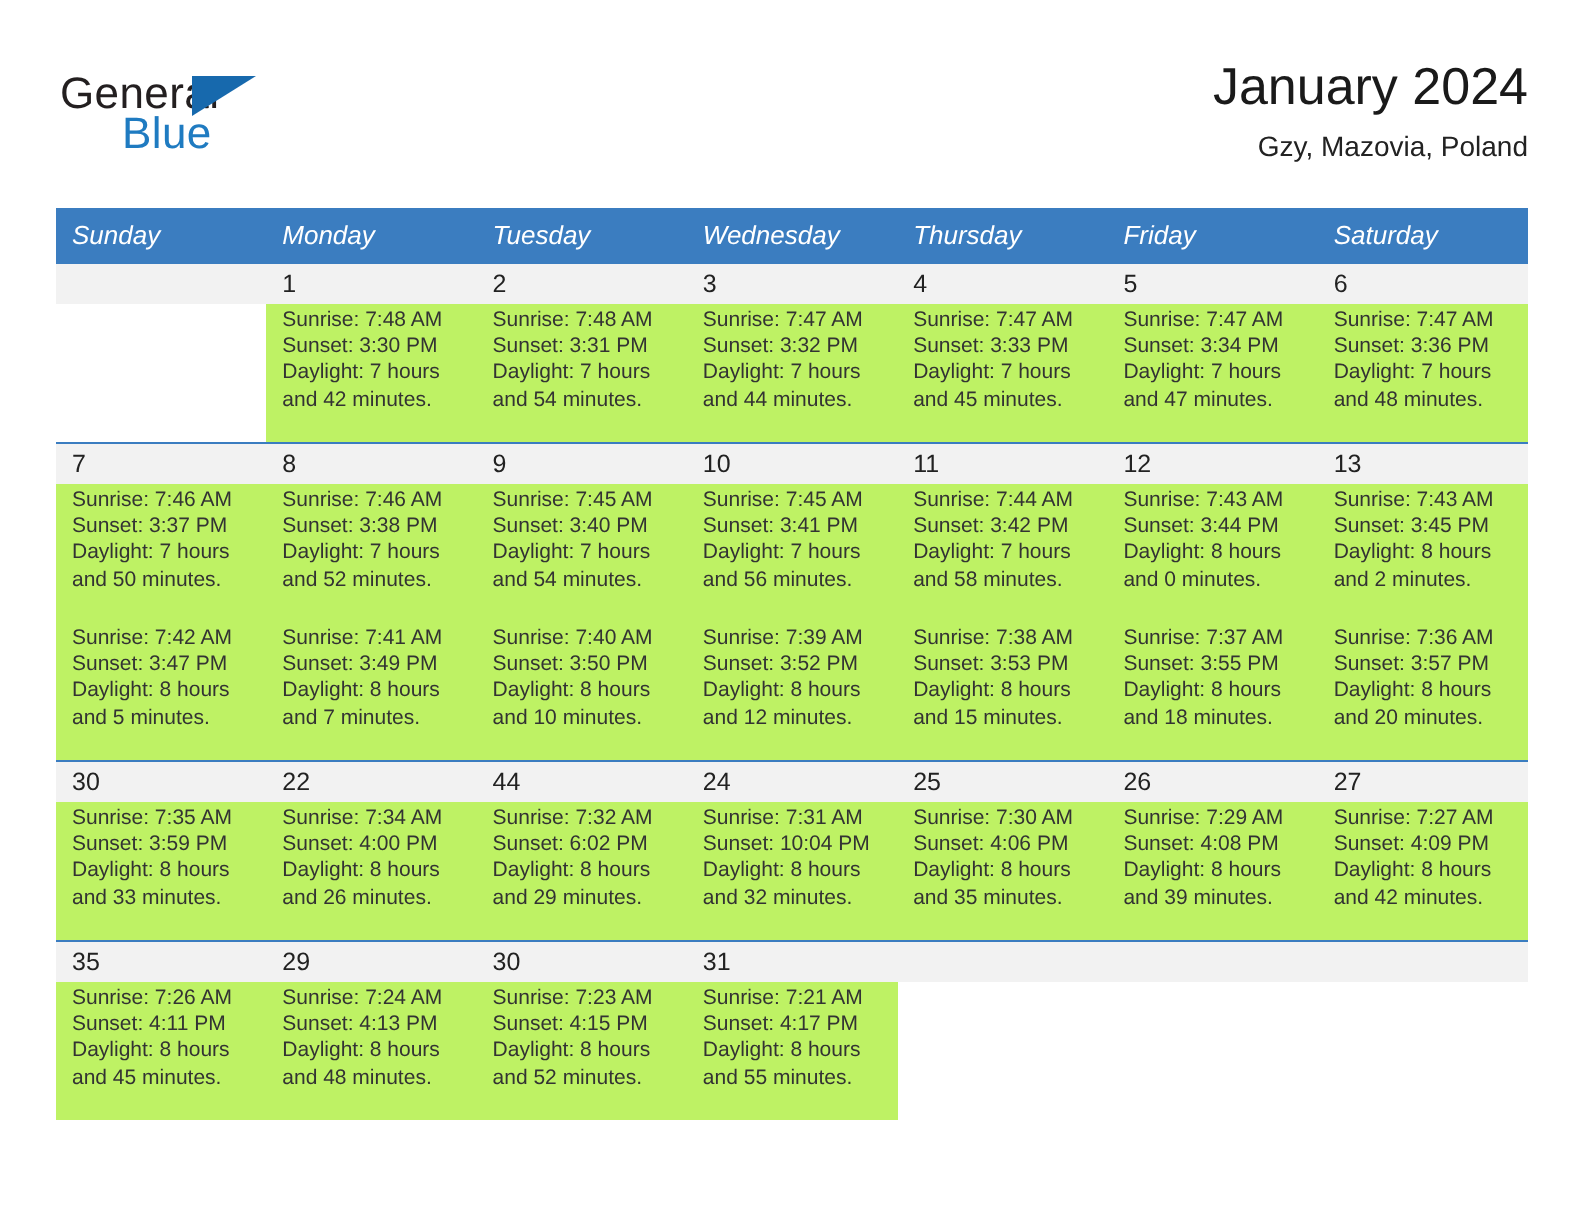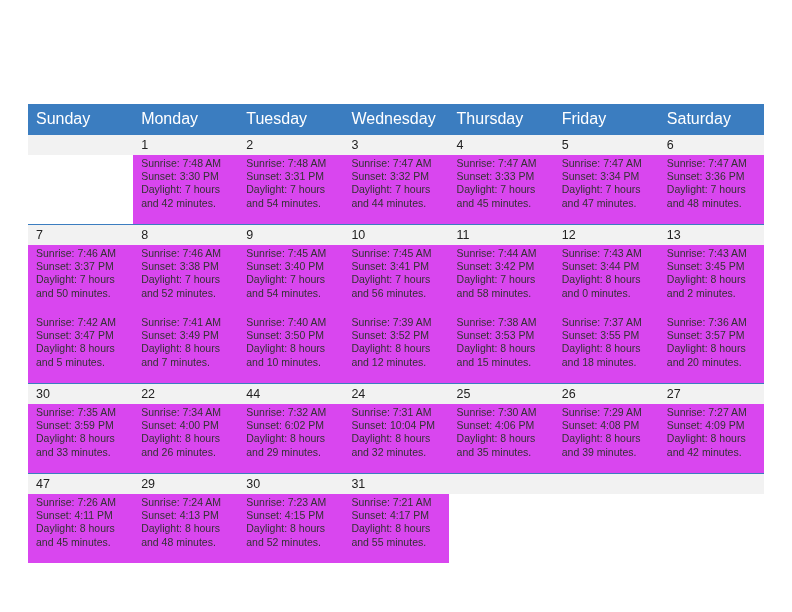--- a/index.html
+++ b/index.html
@@ -134,6 +134,17 @@
 
 <div class="page">
 
+  <div class="header">
+    <div class="brand">
+      <span class="brand-general">General</span>
+      <span class="brand-flag"></span>
+      <span class="brand-blue">Blue</span>
+    </div>
+    <div class="title-block">
+      <div class="cal-title">January 2024</div>
+      <div class="cal-subtitle">Gzy, Mazovia, Poland</div>
+    </div>
+  </div>
 
   <table class="calendar">
     <colgroup>

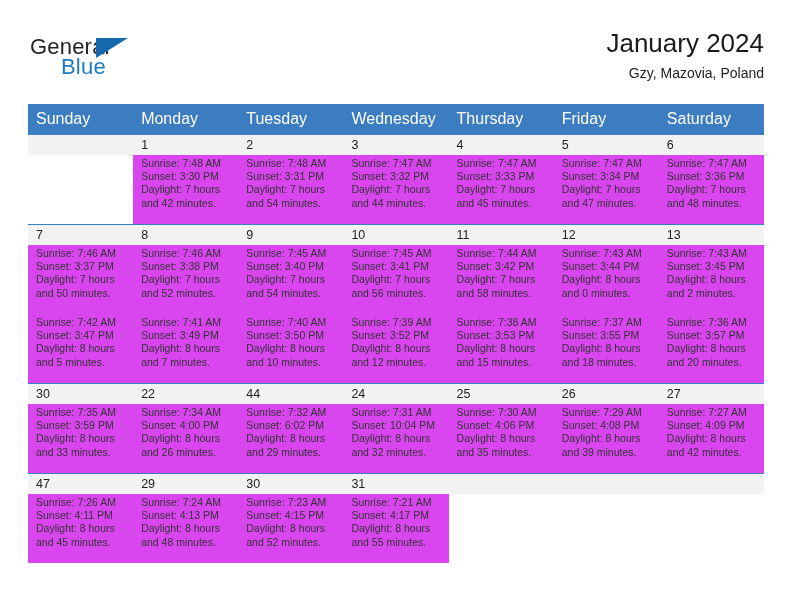--- a/index.html
+++ b/index.html
@@ -96,12 +96,13 @@
   .calendar th {
     background: #3b7dc0;
     color: #ffffff;
-    font-size: 16px;
+    font-size: 13px;
     font-weight: normal;
     text-align: left;
     padding: 6px 0 6px 8px;
     height: 13px;
     border: none;
+    font-style: italic;
   }
   .calendar col { width: 105.14px; }
 

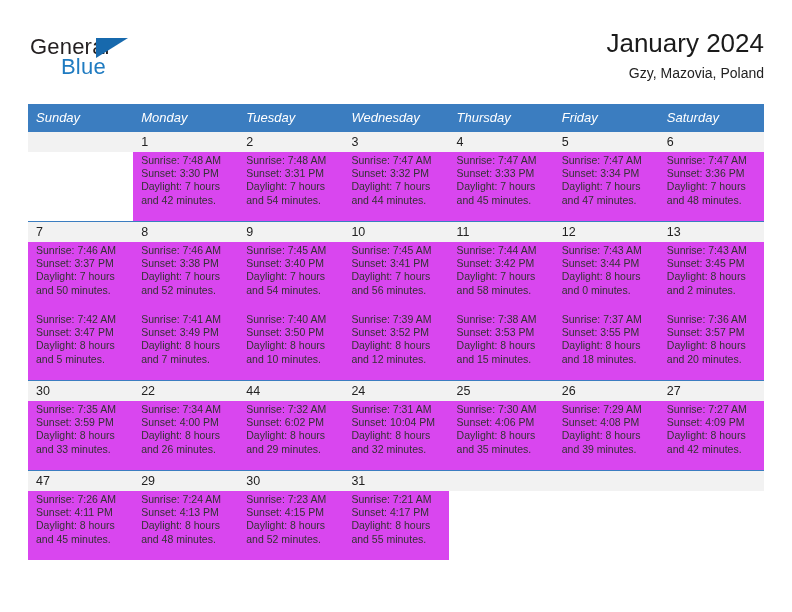--- a/index.html
+++ b/index.html
@@ -116,7 +116,7 @@
     vertical-align: top;
   }
   .info-row td {
-    background: #d946ef;
+    background: #bef264;
     font-size: 10.5px;
     color: #333333;
     padding: 2px 4px 10px 8px;

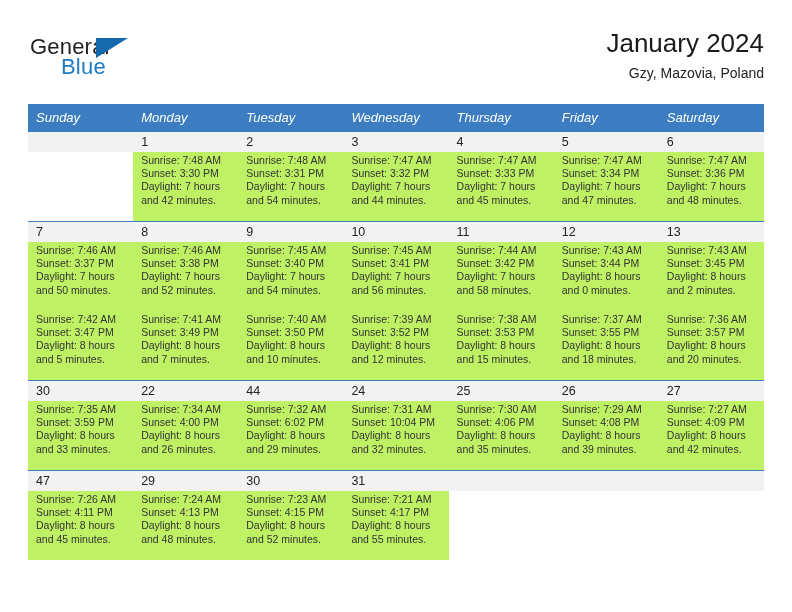--- a/index.html
+++ b/index.html
@@ -373,7 +373,7 @@
       </tr>
 
       <tr class="daynum-row">
-        <td>47</td>
+        <td>35</td>
         <td>29</td>
         <td>30</td>
         <td>31</td>

